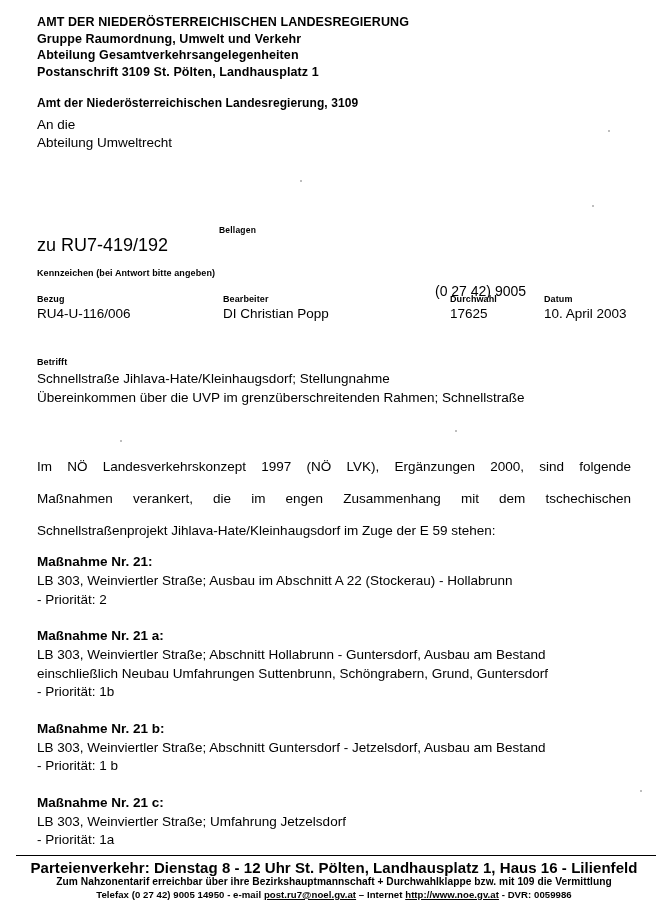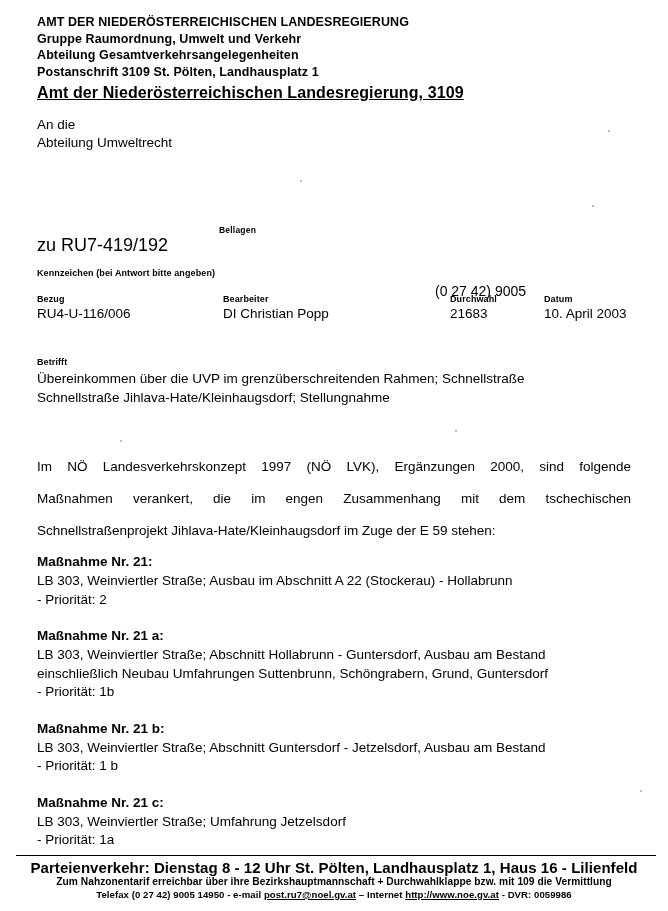--- a/index.html
+++ b/index.html
@@ -46,10 +46,9 @@
   .sender-line {
     position: absolute;
     left: 37px;
-    top: 84px;
-    font-size: 16px;
-    font-weight: bold;
-    text-decoration: underline;
+    top: 96px;
+    font-size: 12px;
+    font-weight: bold;
     letter-spacing: 0.1px;
     white-space: nowrap;
   }

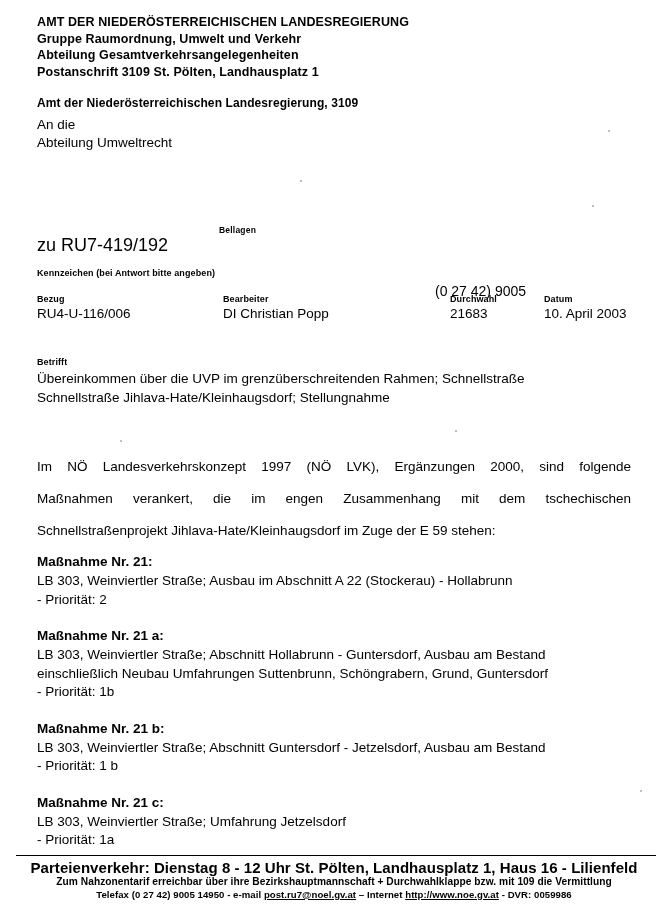--- a/index.html
+++ b/index.html
@@ -256,7 +256,7 @@
 
     <div class="f-col col-durch">
       <div class="f-label" style="margin-top:11px;">Durchwahl</div>
-      <div class="f-value">21683</div>
+      <div class="f-value">17625</div>
     </div>
 
     <div class="f-col col-datum">

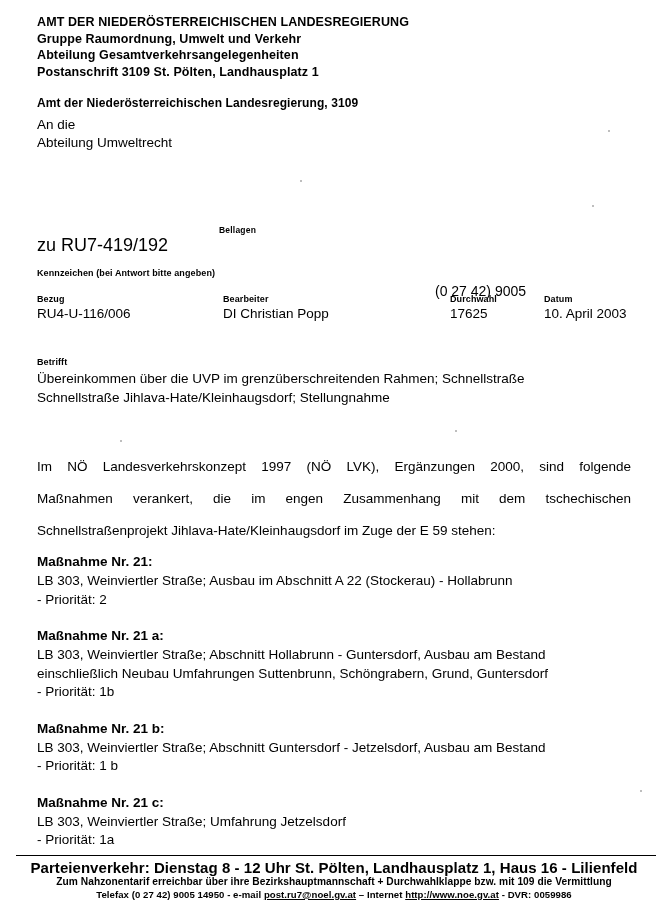--- a/index.html
+++ b/index.html
@@ -267,8 +267,8 @@
 
   <div class="label-betrifft">Betrifft</div>
   <div class="subject">
+    <div>Schnellstraße Jihlava-Hate/Kleinhaugsdorf; Stellungnahme</div>
     <div>Übereinkommen über die UVP im grenzüberschreitenden Rahmen; Schnellstraße</div>
-    <div>Schnellstraße Jihlava-Hate/Kleinhaugsdorf; Stellungnahme</div>
   </div>
 
   <div class="body-para">

